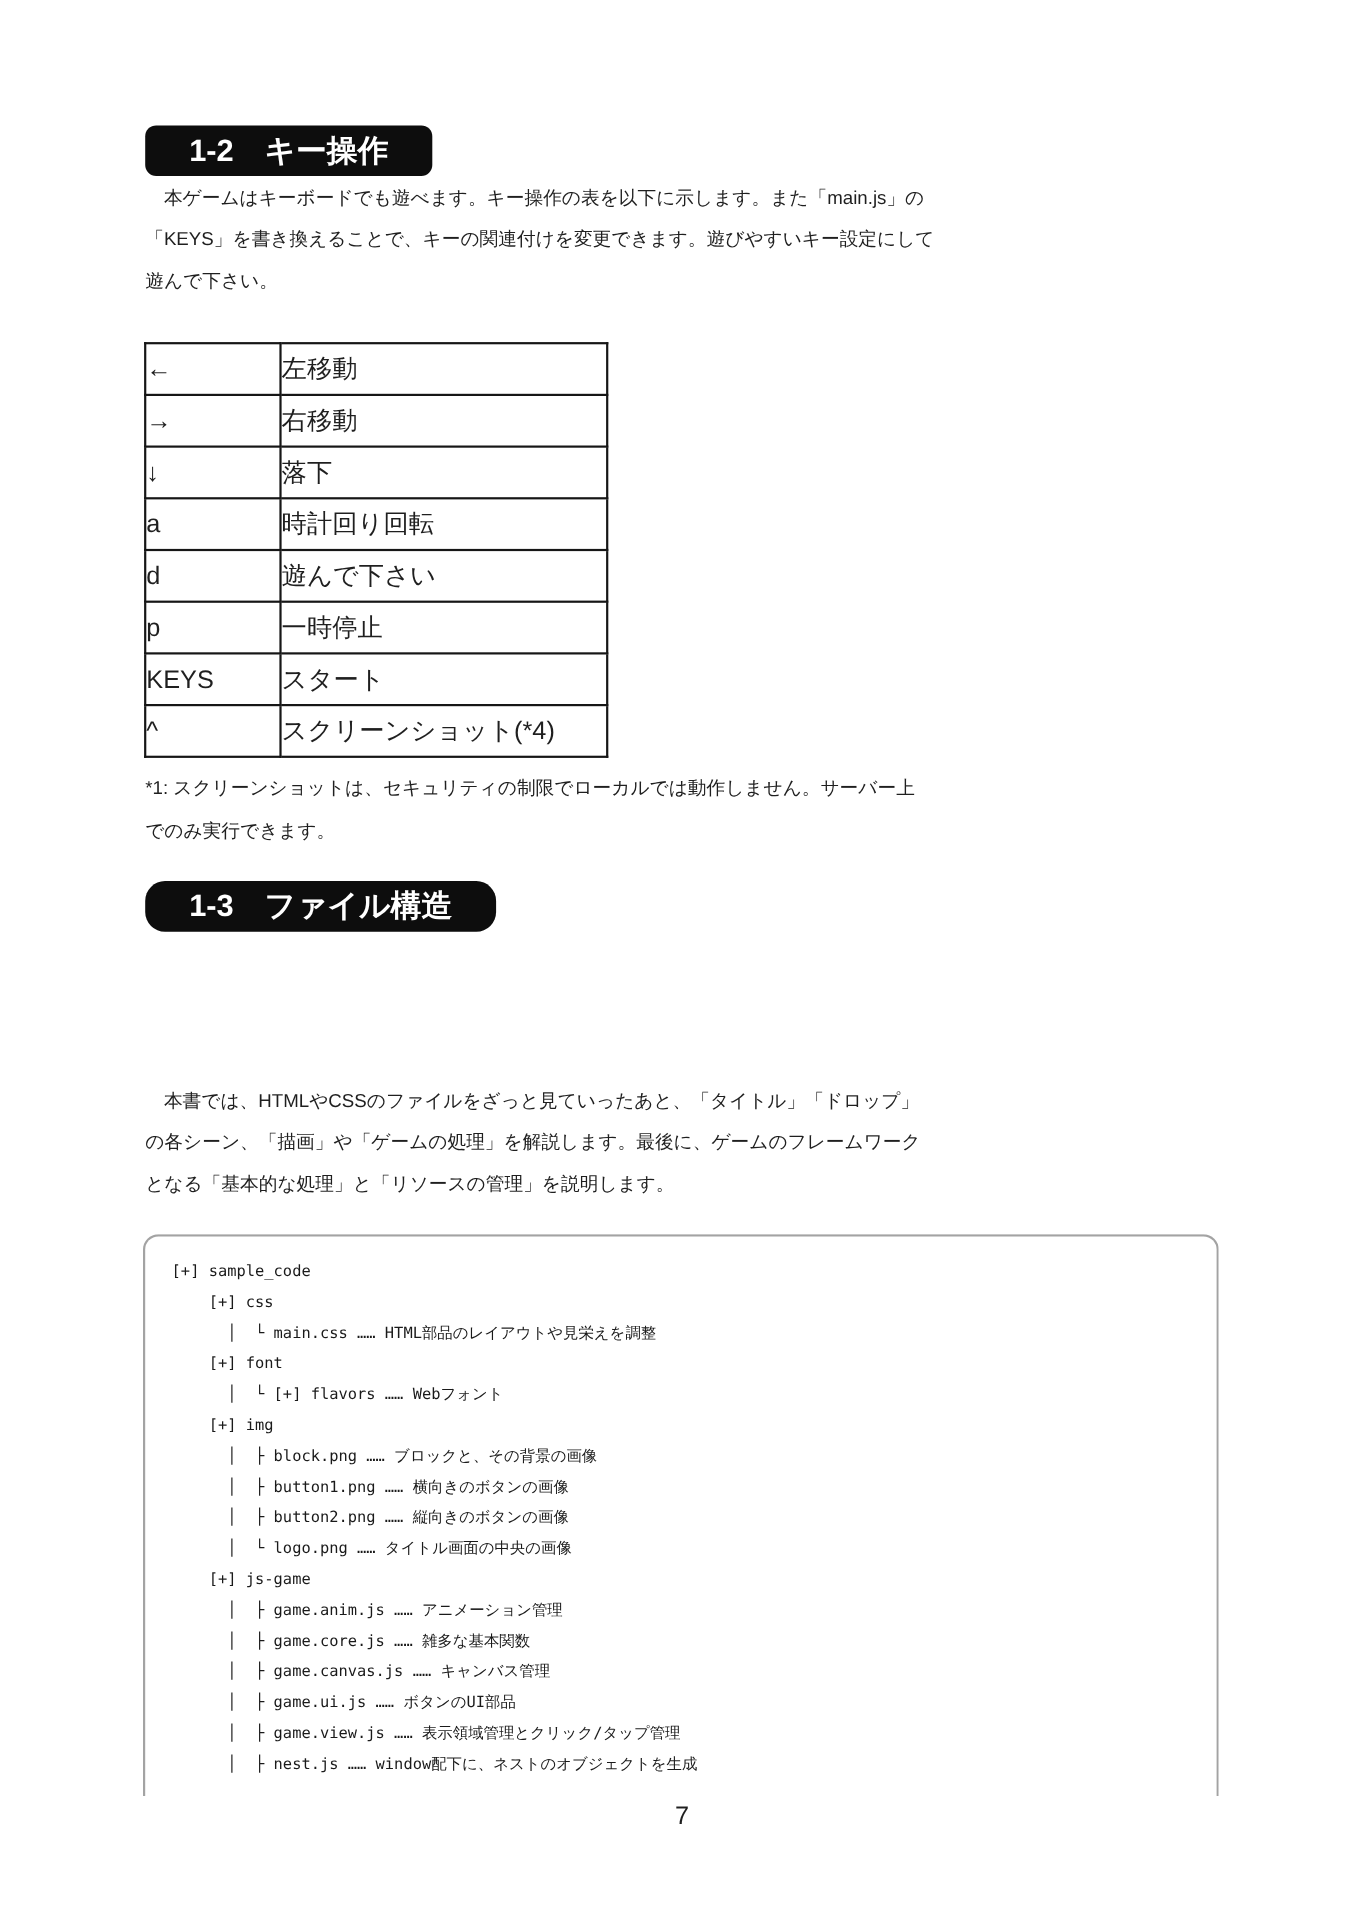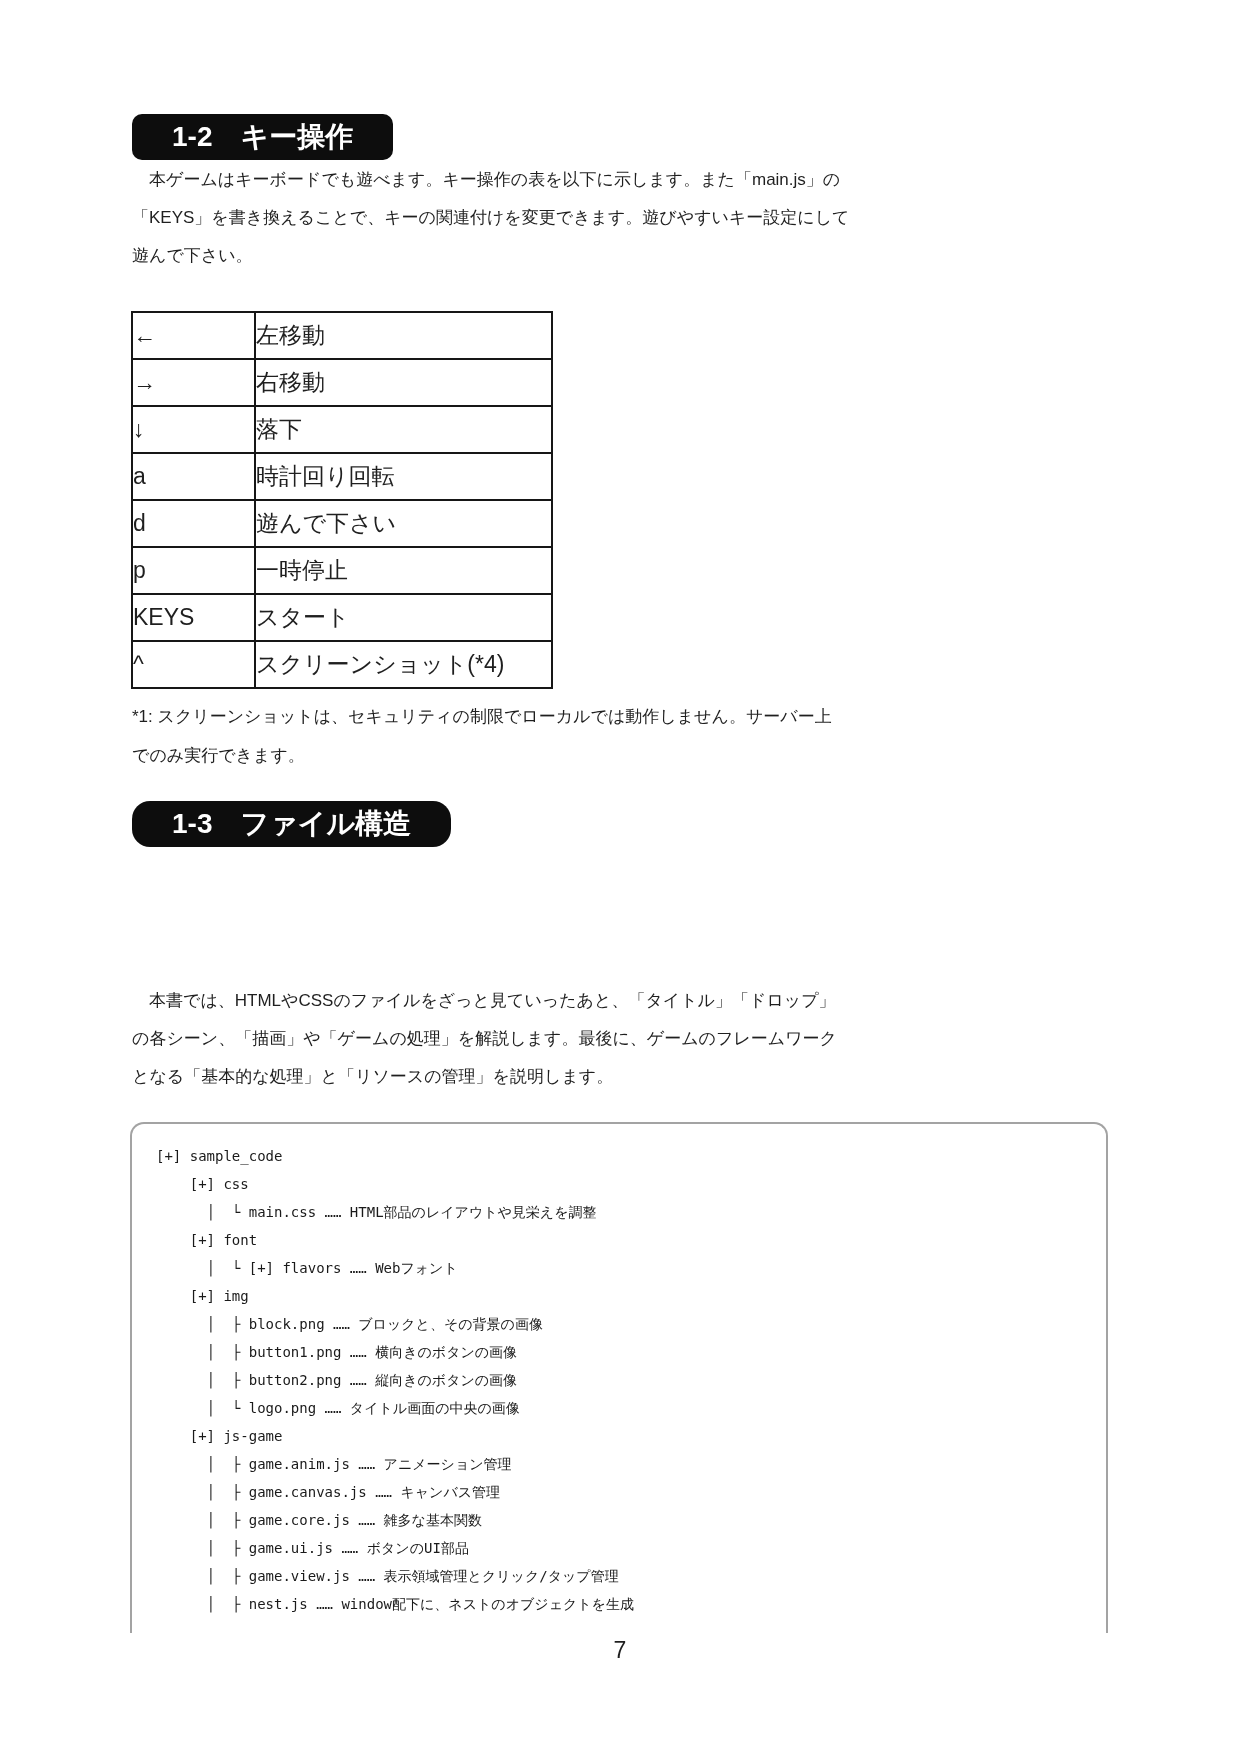--- a/index.html
+++ b/index.html
@@ -167,8 +167,8 @@
       <div class="code-line">      │  └ logo.png …… タイトル画面の中央の画像</div>
       <div class="code-line">    [+] js-game</div>
       <div class="code-line">      │  ├ game.anim.js …… アニメーション管理</div>
+      <div class="code-line">      │  ├ game.core.js …… 雑多な基本関数</div>
       <div class="code-line">      │  ├ game.canvas.js …… キャンバス管理</div>
-      <div class="code-line">      │  ├ game.core.js …… 雑多な基本関数</div>
       <div class="code-line">      │  ├ game.ui.js …… ボタンのUI部品</div>
       <div class="code-line">      │  ├ game.view.js …… 表示領域管理とクリック/タップ管理</div>
       <div class="code-line">      │  ├ nest.js …… window配下に、ネストのオブジェクトを生成</div>

